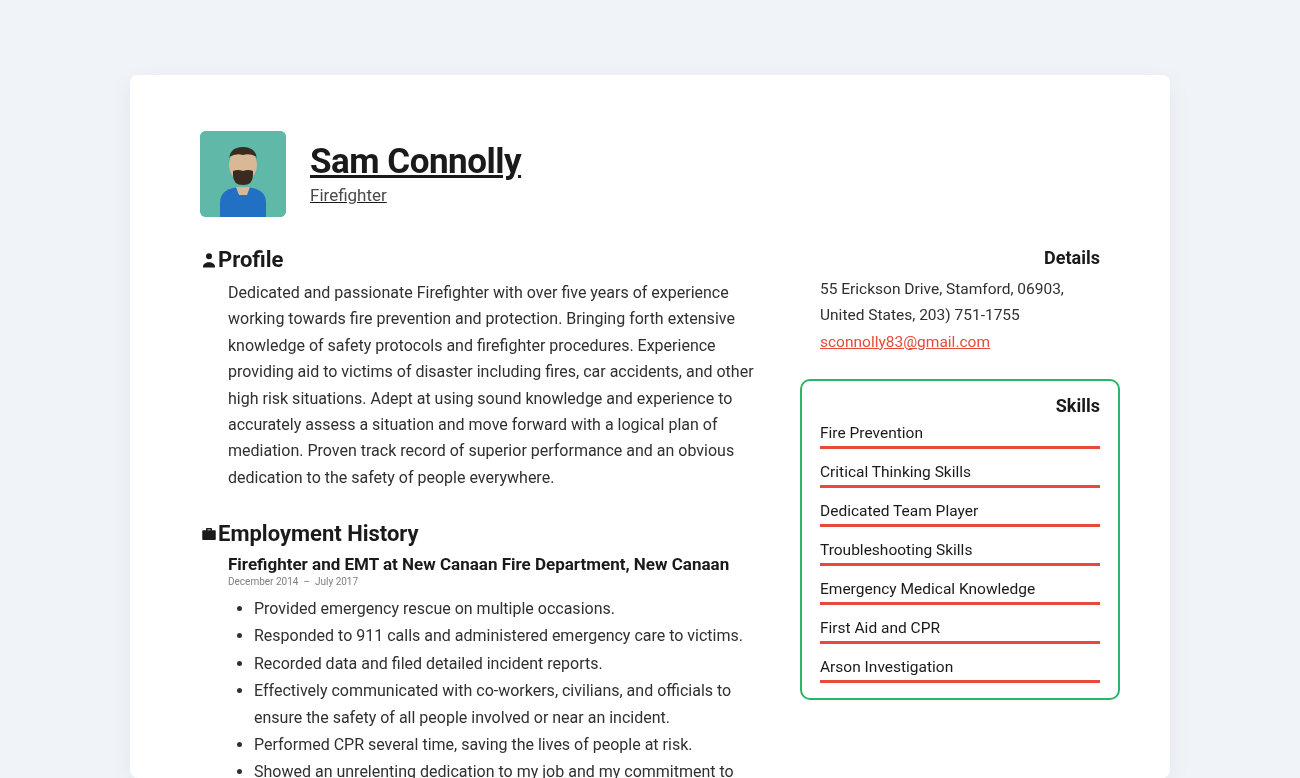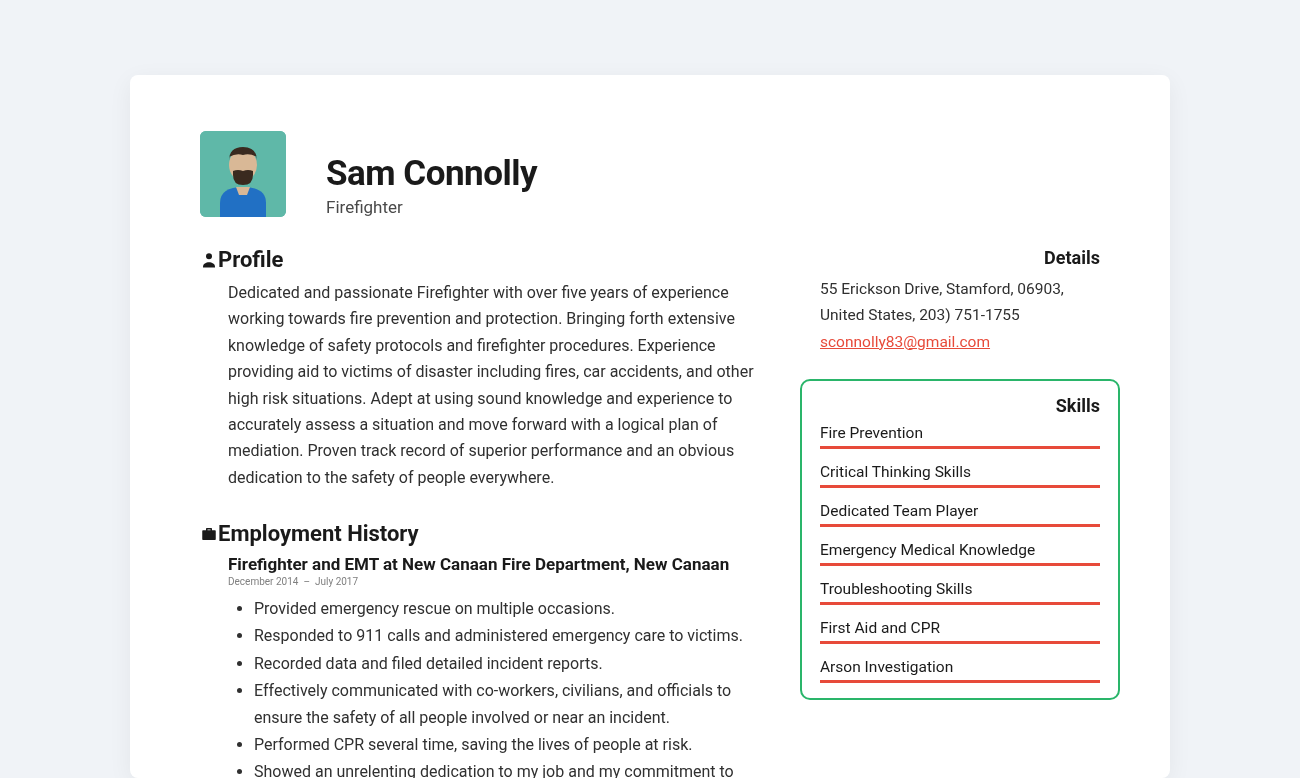--- a/index.html
+++ b/index.html
@@ -21,9 +21,10 @@
     }
     .header {
       display: flex;
-      align-items: flex-end;
-      gap: 40px;
+      align-items: center;
+      gap: 24px;
       margin-bottom: 30px;
+      text-decoration: underline;
     }
     .avatar {
       width: 86px;

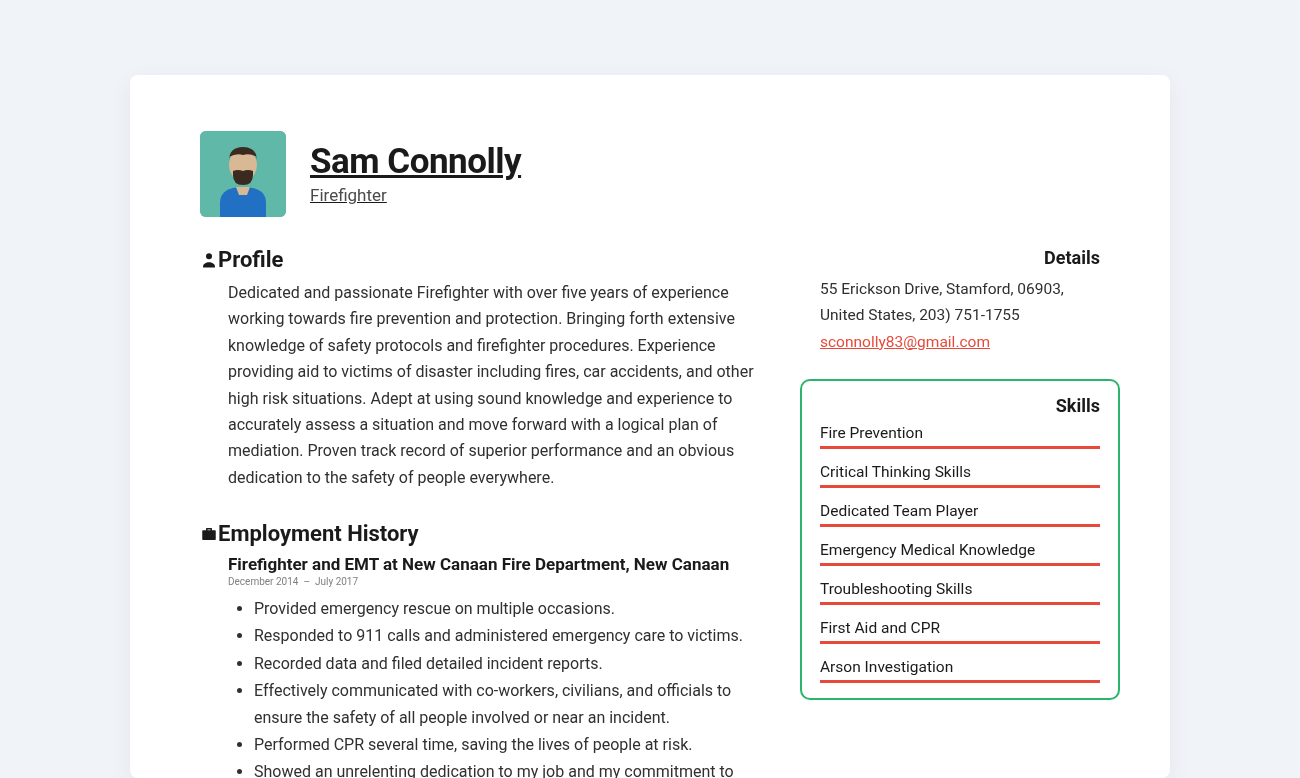--- a/index.html
+++ b/index.html
@@ -235,11 +235,11 @@
               <div class="skill-bar"></div>
             </div>
             <div class="skill">
+              <div class="skill-name">Troubleshooting Skills</div>
+              <div class="skill-bar"></div>
+            </div>
+            <div class="skill">
               <div class="skill-name">Emergency Medical Knowledge</div>
-              <div class="skill-bar"></div>
-            </div>
-            <div class="skill">
-              <div class="skill-name">Troubleshooting Skills</div>
               <div class="skill-bar"></div>
             </div>
             <div class="skill">

